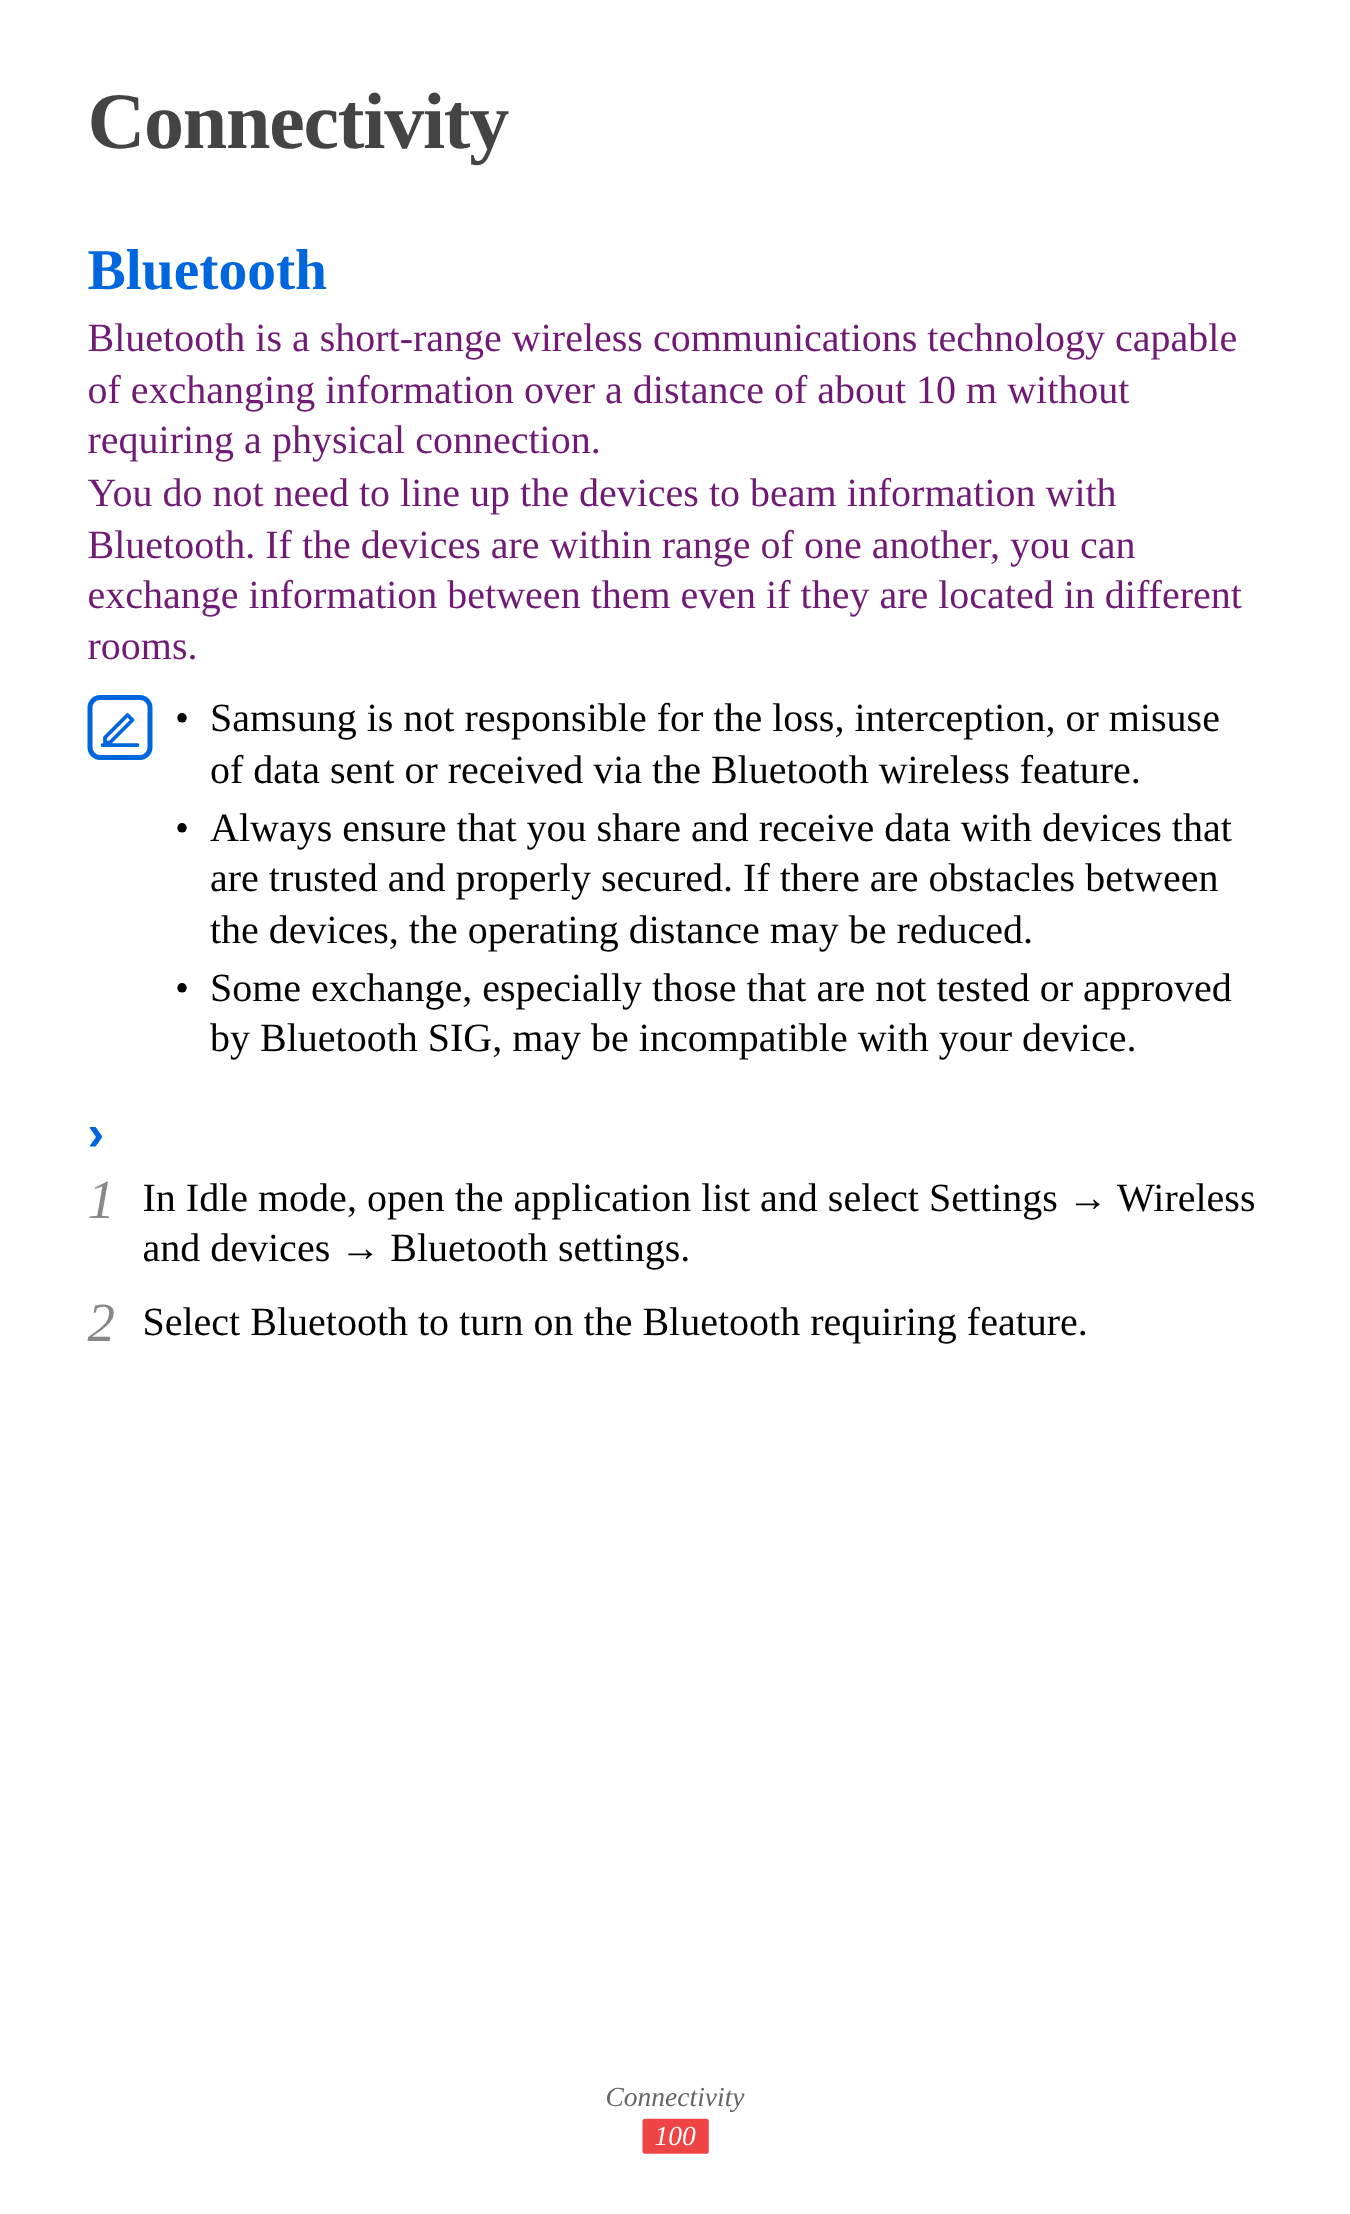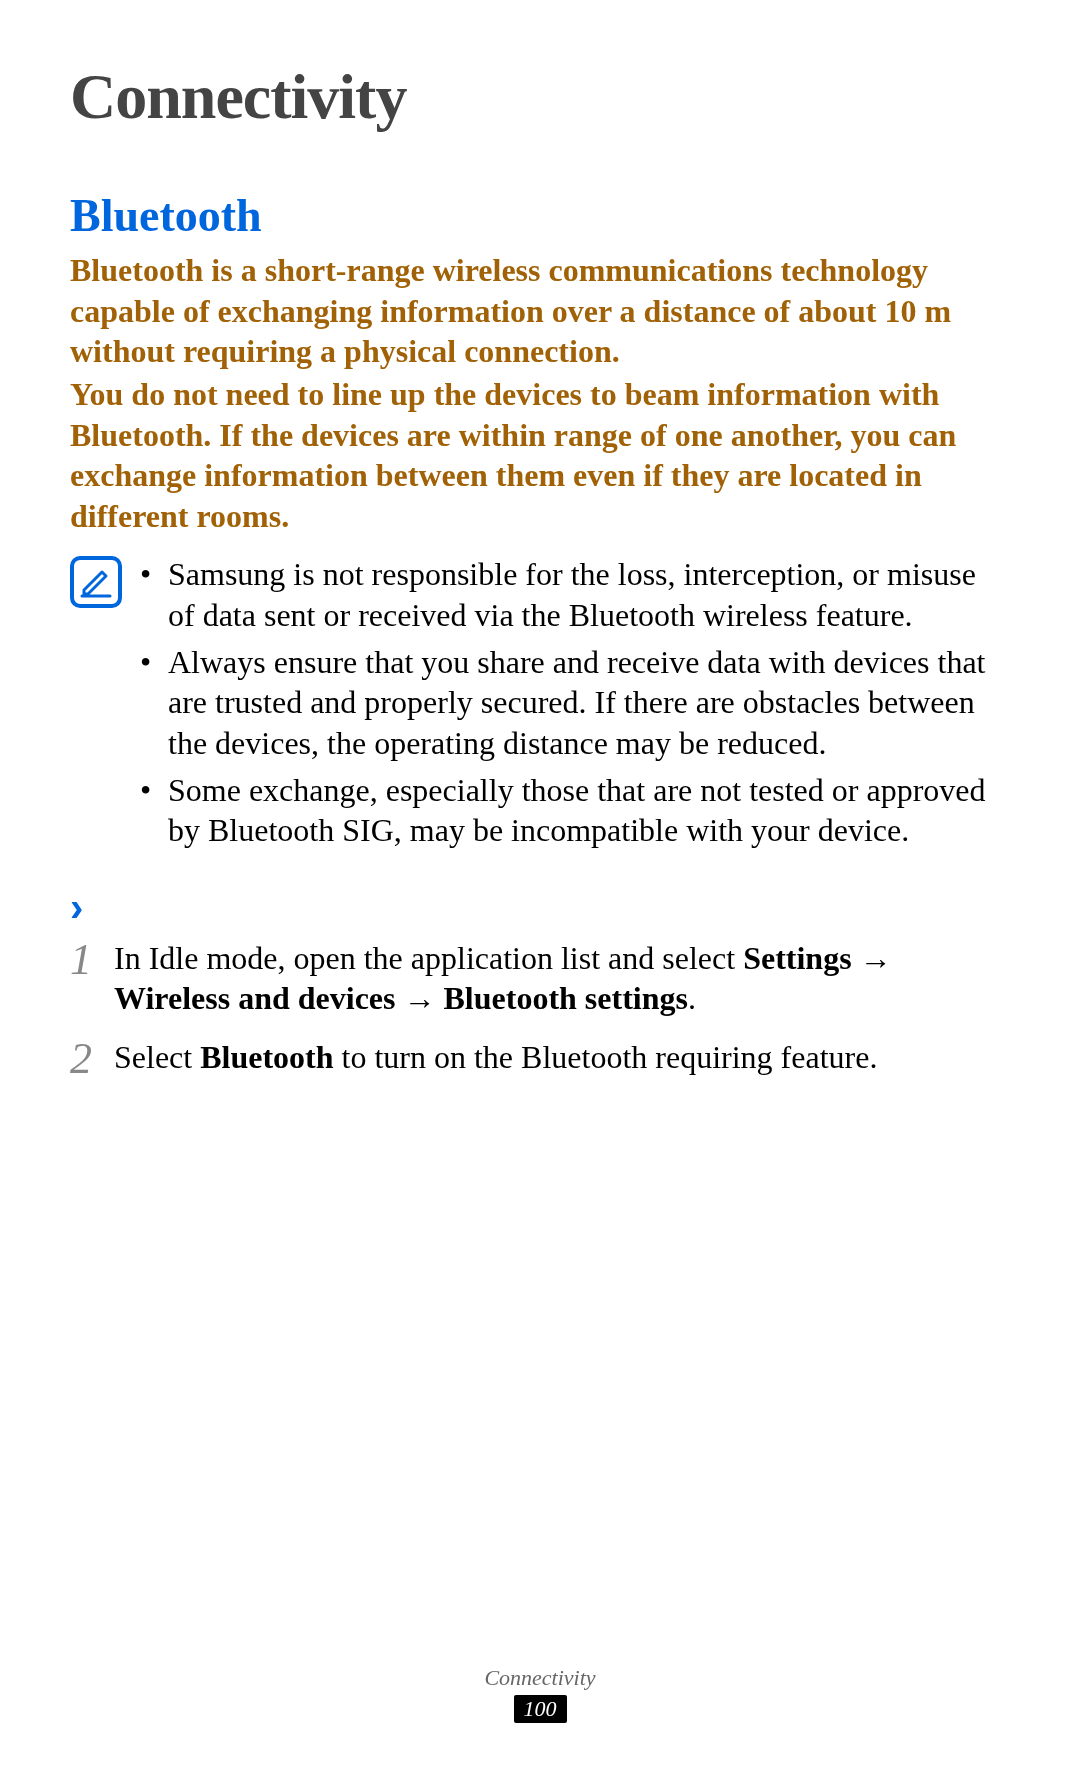--- a/index.html
+++ b/index.html
@@ -32,9 +32,8 @@
     .body-text {
       font-size: 32px;
       line-height: 1.27;
-      color: #a16207;
+      color: #701a75;
       margin-bottom: 2px;
-      font-weight: bold;
     }
     .note-block {
       display: flex;

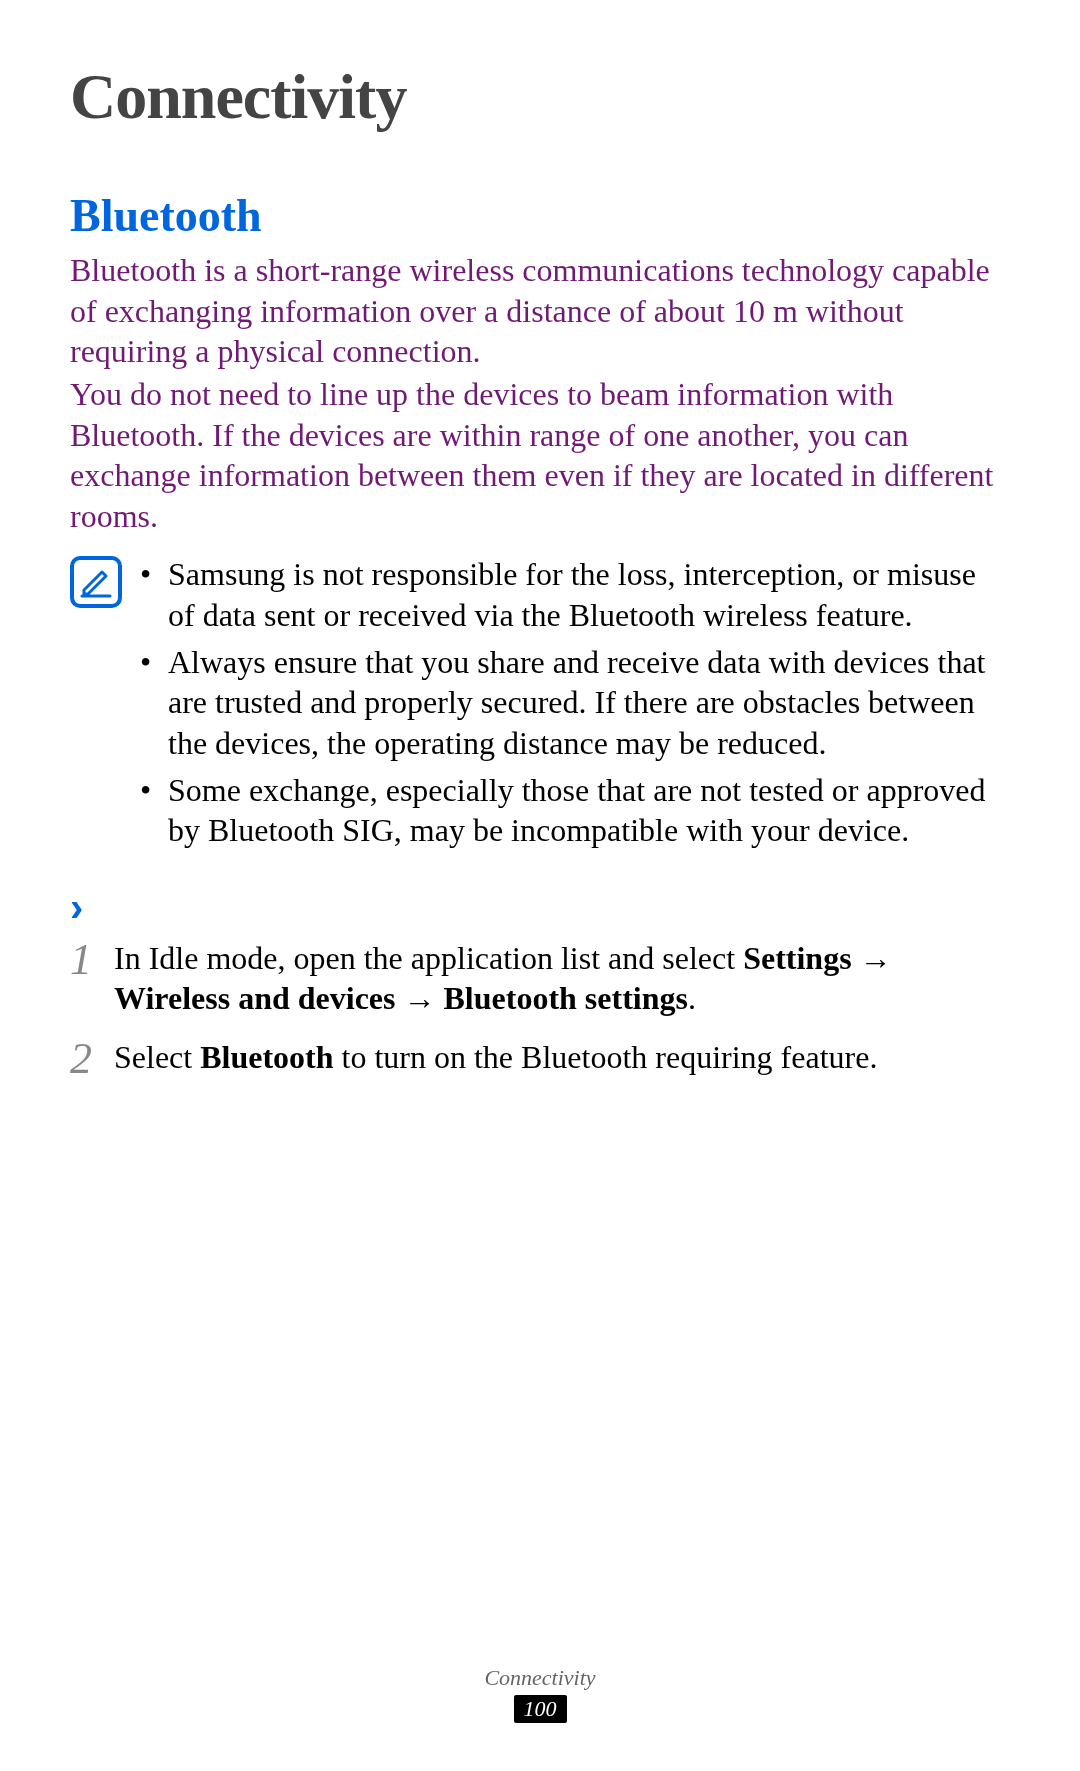--- a/index.html
+++ b/index.html
@@ -121,7 +121,7 @@
       padding-top: 2px;
     }
     .bold {
-      font-weight: bold;
+      font-weight: normal;
     }
     .footer {
       position: absolute;

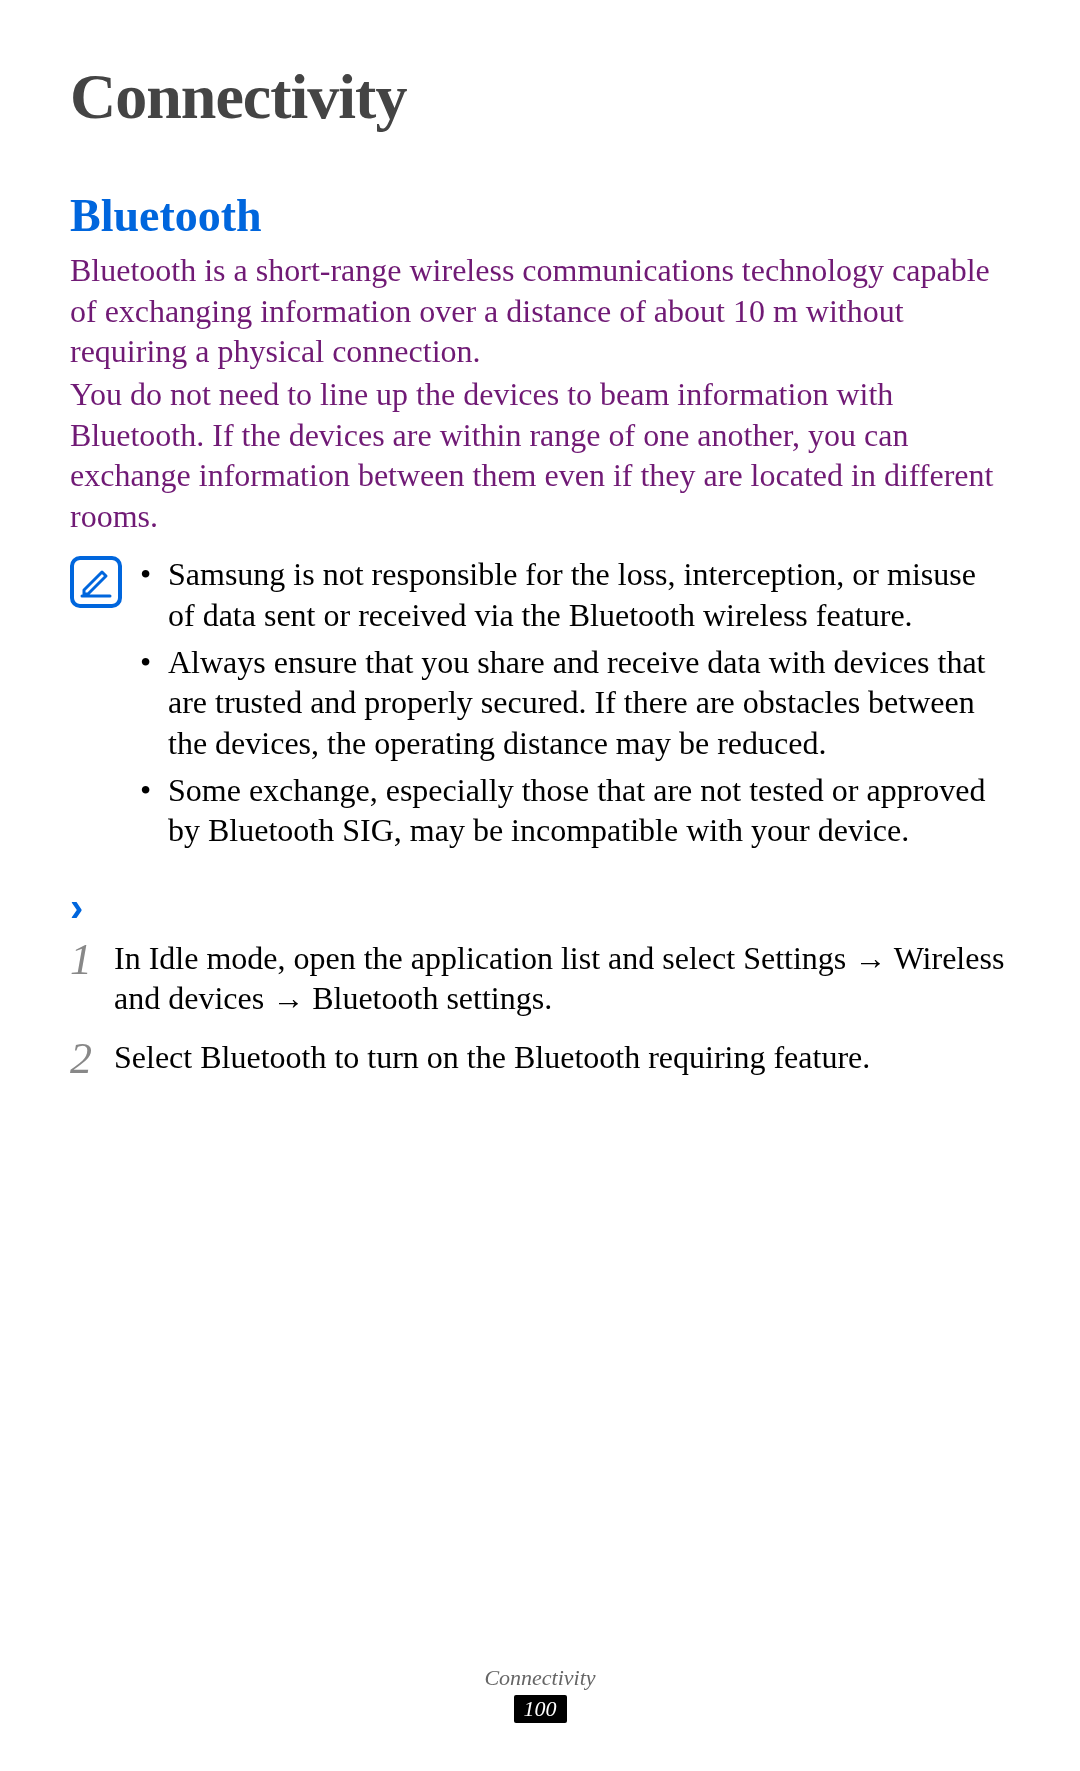--- a/index.html
+++ b/index.html
@@ -138,7 +138,7 @@
     }
     .footer-page {
       display: inline-block;
-      background: #000000;
+      background: #ef4444;
       color: #ffffff;
       font-style: italic;
       font-size: 22px;

